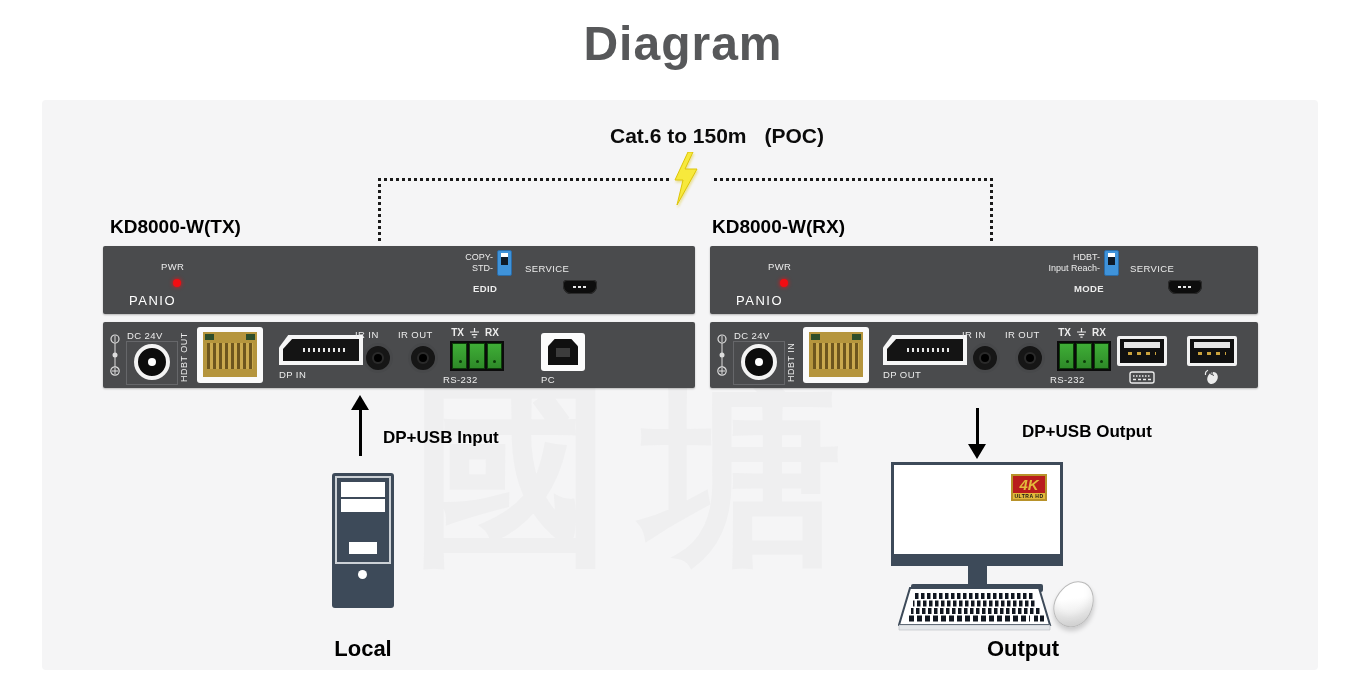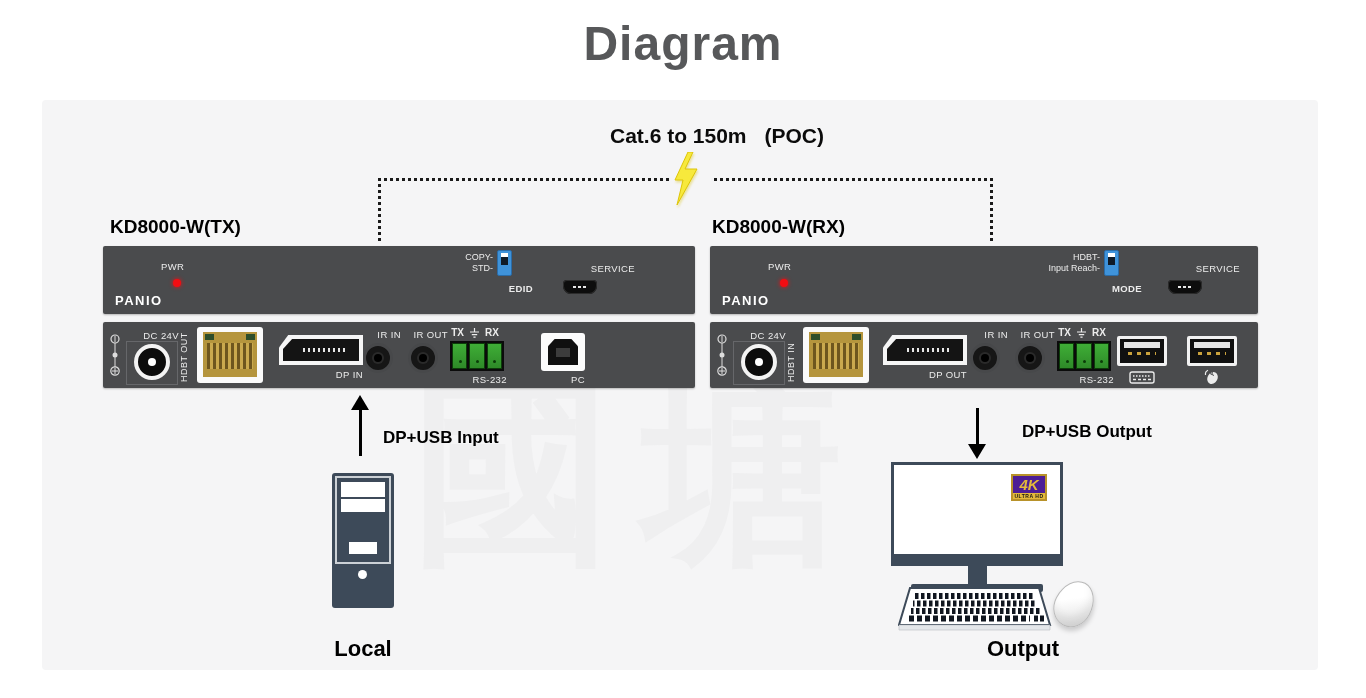--- a/index.html
+++ b/index.html
@@ -29,7 +29,7 @@
   
   .dev-label { position:absolute; font-size:19px; font-weight:bold; color:#000; }
   .panel { position:absolute; background:#4a4b4d; border-radius:2px; box-shadow:0 1px 2px rgba(0,0,0,.25); }
-  .plabel { position:absolute; font-size:9.5px; color:#ececec; letter-spacing:.4px; text-align:right; white-space:nowrap; }
+  .plabel { position:absolute; font-size:9.5px; color:#ececec; letter-spacing:.4px; text-align:left; white-space:nowrap; }
   .led { position:absolute; width:8px; height:8px; border-radius:50%; background:#f20d12; box-shadow:0 0 4px #f20d12; }
   .brand { position:absolute; left:12px; bottom:6px; font-size:13px; font-weight:700; color:#fff; letter-spacing:1.5px; }
   .sw-labels { position:absolute; text-align:right; font-size:9px; line-height:11px; color:#ececec; }

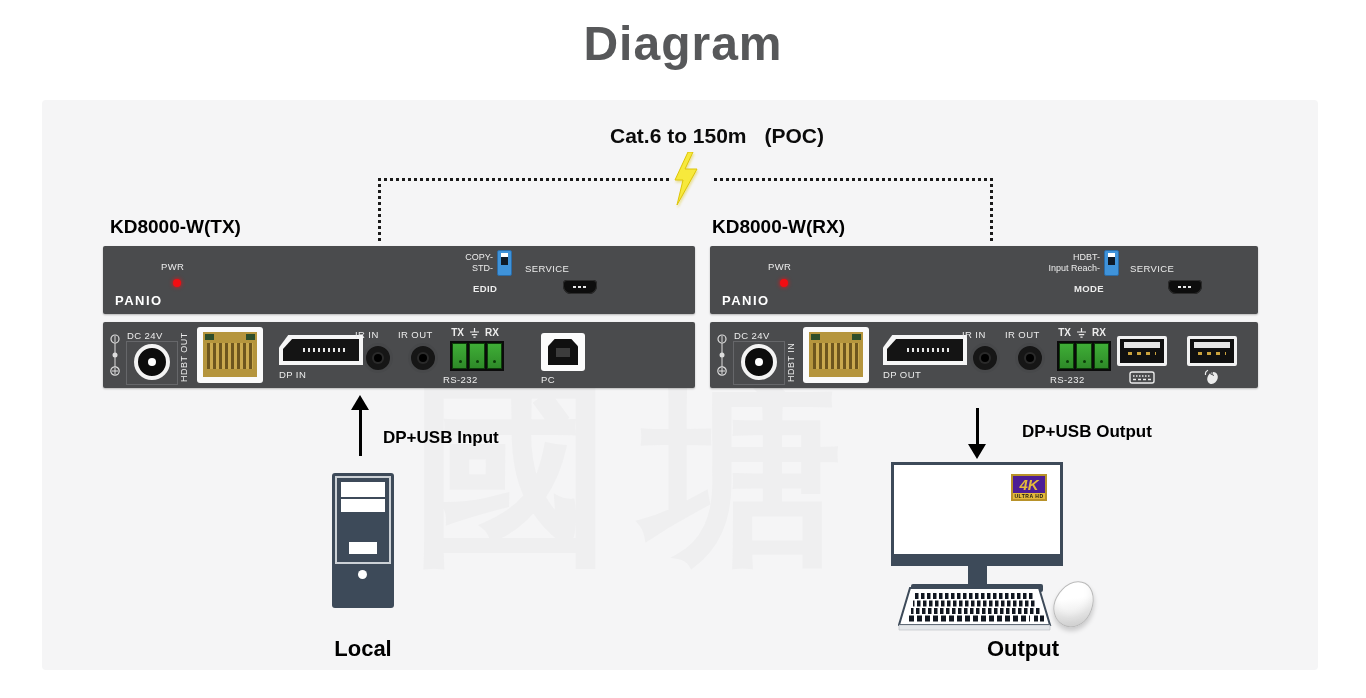--- a/index.html
+++ b/index.html
@@ -31,7 +31,7 @@
   .panel { position:absolute; background:#4a4b4d; border-radius:2px; box-shadow:0 1px 2px rgba(0,0,0,.25); }
   .plabel { position:absolute; font-size:9.5px; color:#ececec; letter-spacing:.4px; text-align:left; white-space:nowrap; }
   .led { position:absolute; width:8px; height:8px; border-radius:50%; background:#f20d12; box-shadow:0 0 4px #f20d12; }
-  .brand { position:absolute; left:12px; bottom:6px; font-size:13px; font-weight:700; color:#fff; letter-spacing:1.5px; }
+  .brand { position:absolute; left:26px; bottom:6px; font-size:13px; font-weight:400; color:#fff; letter-spacing:1.5px; }
   .sw-labels { position:absolute; text-align:right; font-size:9px; line-height:11px; color:#ececec; }
   .dip { position:absolute; width:15px; height:26px; background:#3f93da; border:1px solid #2a6ca8; border-radius:2px; }
   .dip-knob { position:absolute; left:3px; top:2px; width:7px; height:12px; background:#101b27; }

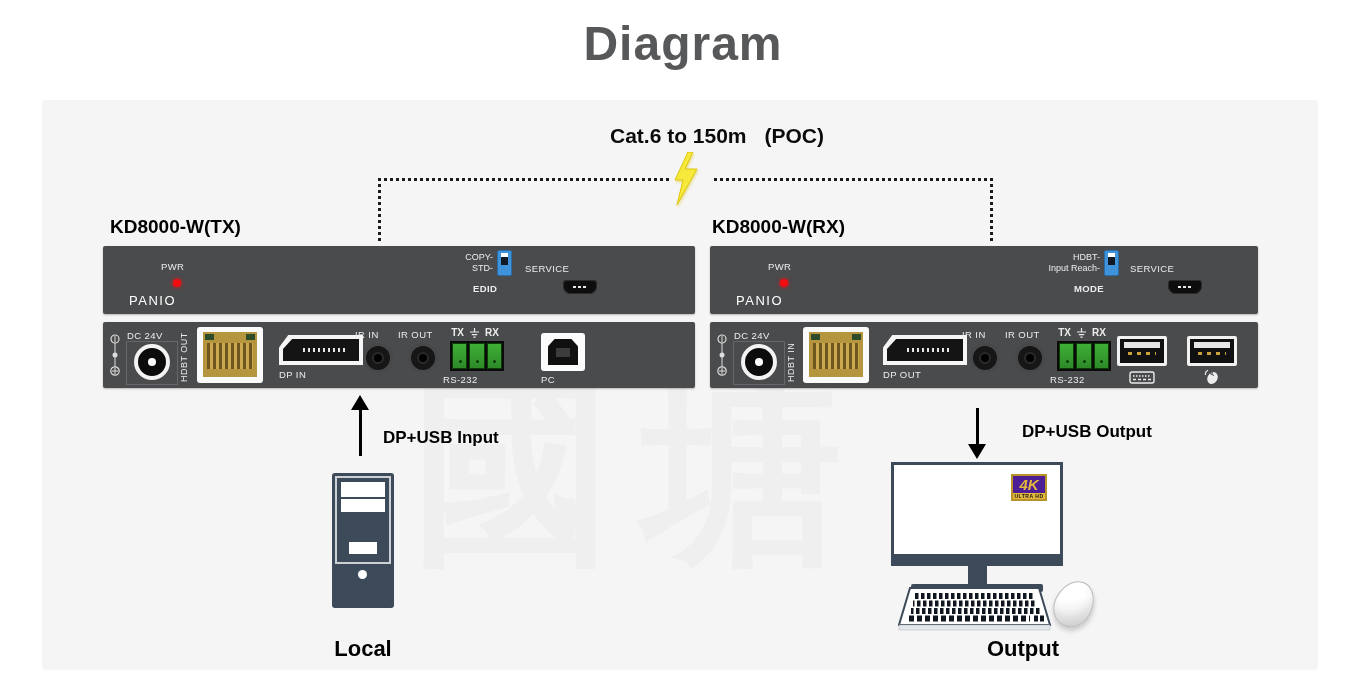--- a/index.html
+++ b/index.html
@@ -96,7 +96,7 @@
 
   .monitor { position:absolute; left:846px; top:362px; width:178px; }
   .screen { position:relative; margin-left:3px; width:172px; height:95px; background:#fff; border:3px solid #3d4a59; }
-  .badge { position:absolute; right:13px; top:9px; width:36px; border:2px solid #b8922a; background:#4c1d95; }
+  .badge { position:absolute; right:13px; top:9px; width:36px; border:2px solid #b8922a; background:#b91c1c; }
   .badge-main { display:block; text-align:center; font-size:15px; font-weight:800; font-style:italic;
                 color:#e3b93b; line-height:17px; }
   .badge-sub { display:block; text-align:center; font-size:5px; font-weight:bold; color:#141414;

